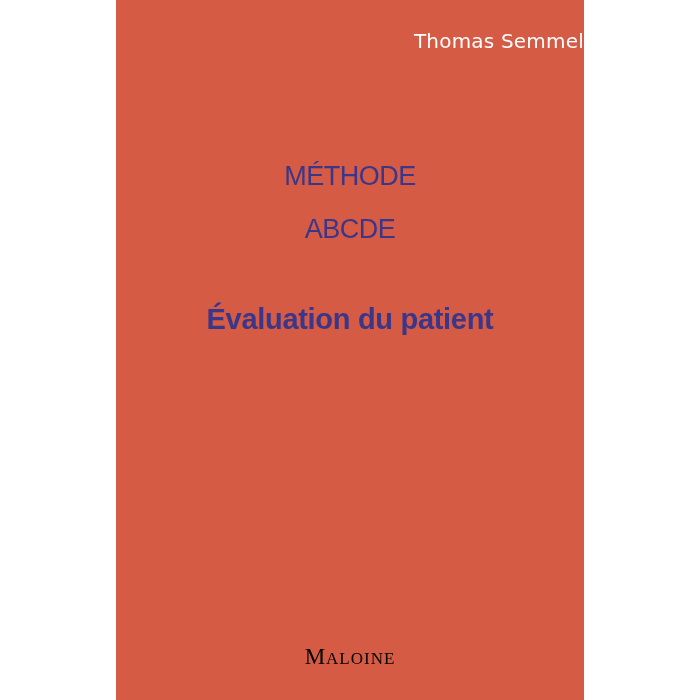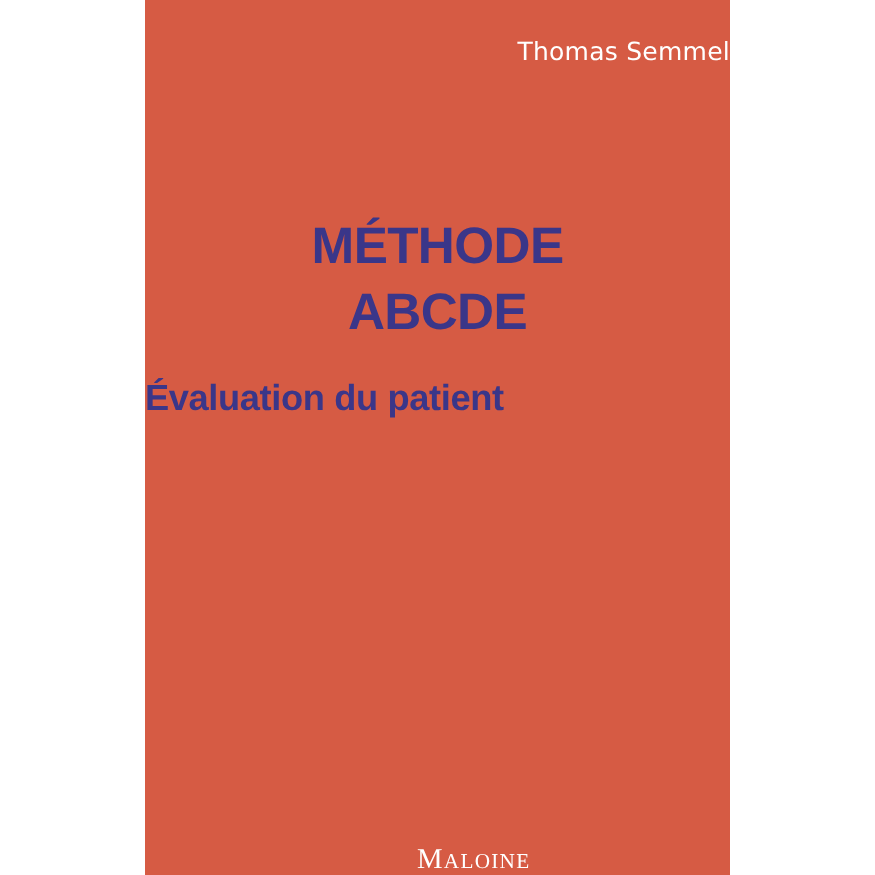--- a/index.html
+++ b/index.html
@@ -43,12 +43,11 @@
     width: 100%;
     text-align: center;
     font-family: "Liberation Sans", sans-serif;
-    font-weight: bold;
-    font-size: 41px;
+    font-weight: normal;
+    font-size: 27px;
     line-height: 53px;
     color: #3a3689;
     letter-spacing: -0.5px;
-    margin-top: 20px;
   }
   .subtitle {
     position: absolute;

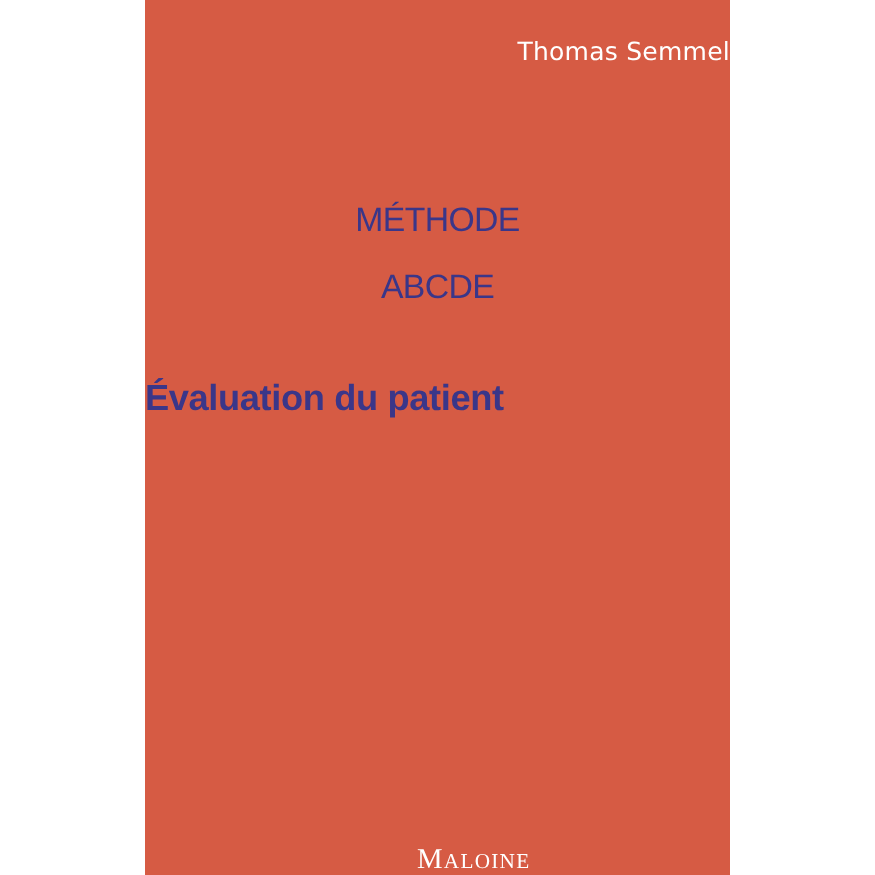--- a/index.html
+++ b/index.html
@@ -54,7 +54,7 @@
     top: 297px;
     left: 0;
     width: 100%;
-    text-align: left;
+    text-align: center;
     font-family: "Liberation Sans", sans-serif;
     font-weight: bold;
     font-size: 29px;

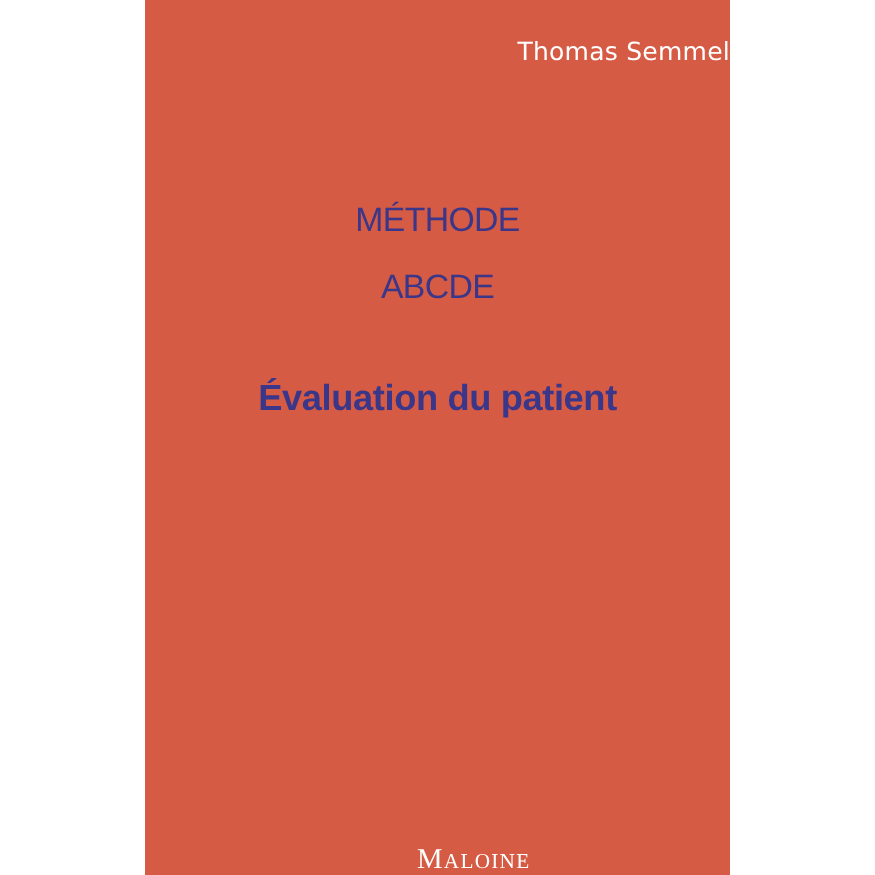--- a/index.html
+++ b/index.html
@@ -64,15 +64,14 @@
   }
   .publisher {
     position: absolute;
-    top: 675px;
+    top: 645px;
     left: 0;
     width: 100%;
     text-align: center;
     font-family: "Liberation Serif", serif;
-    color: #ffffff;
+    color: #000000;
     line-height: 1;
     letter-spacing: 1px;
-    padding-left: 29px;
   }
   .pub-initial {
     font-size: 23px;

